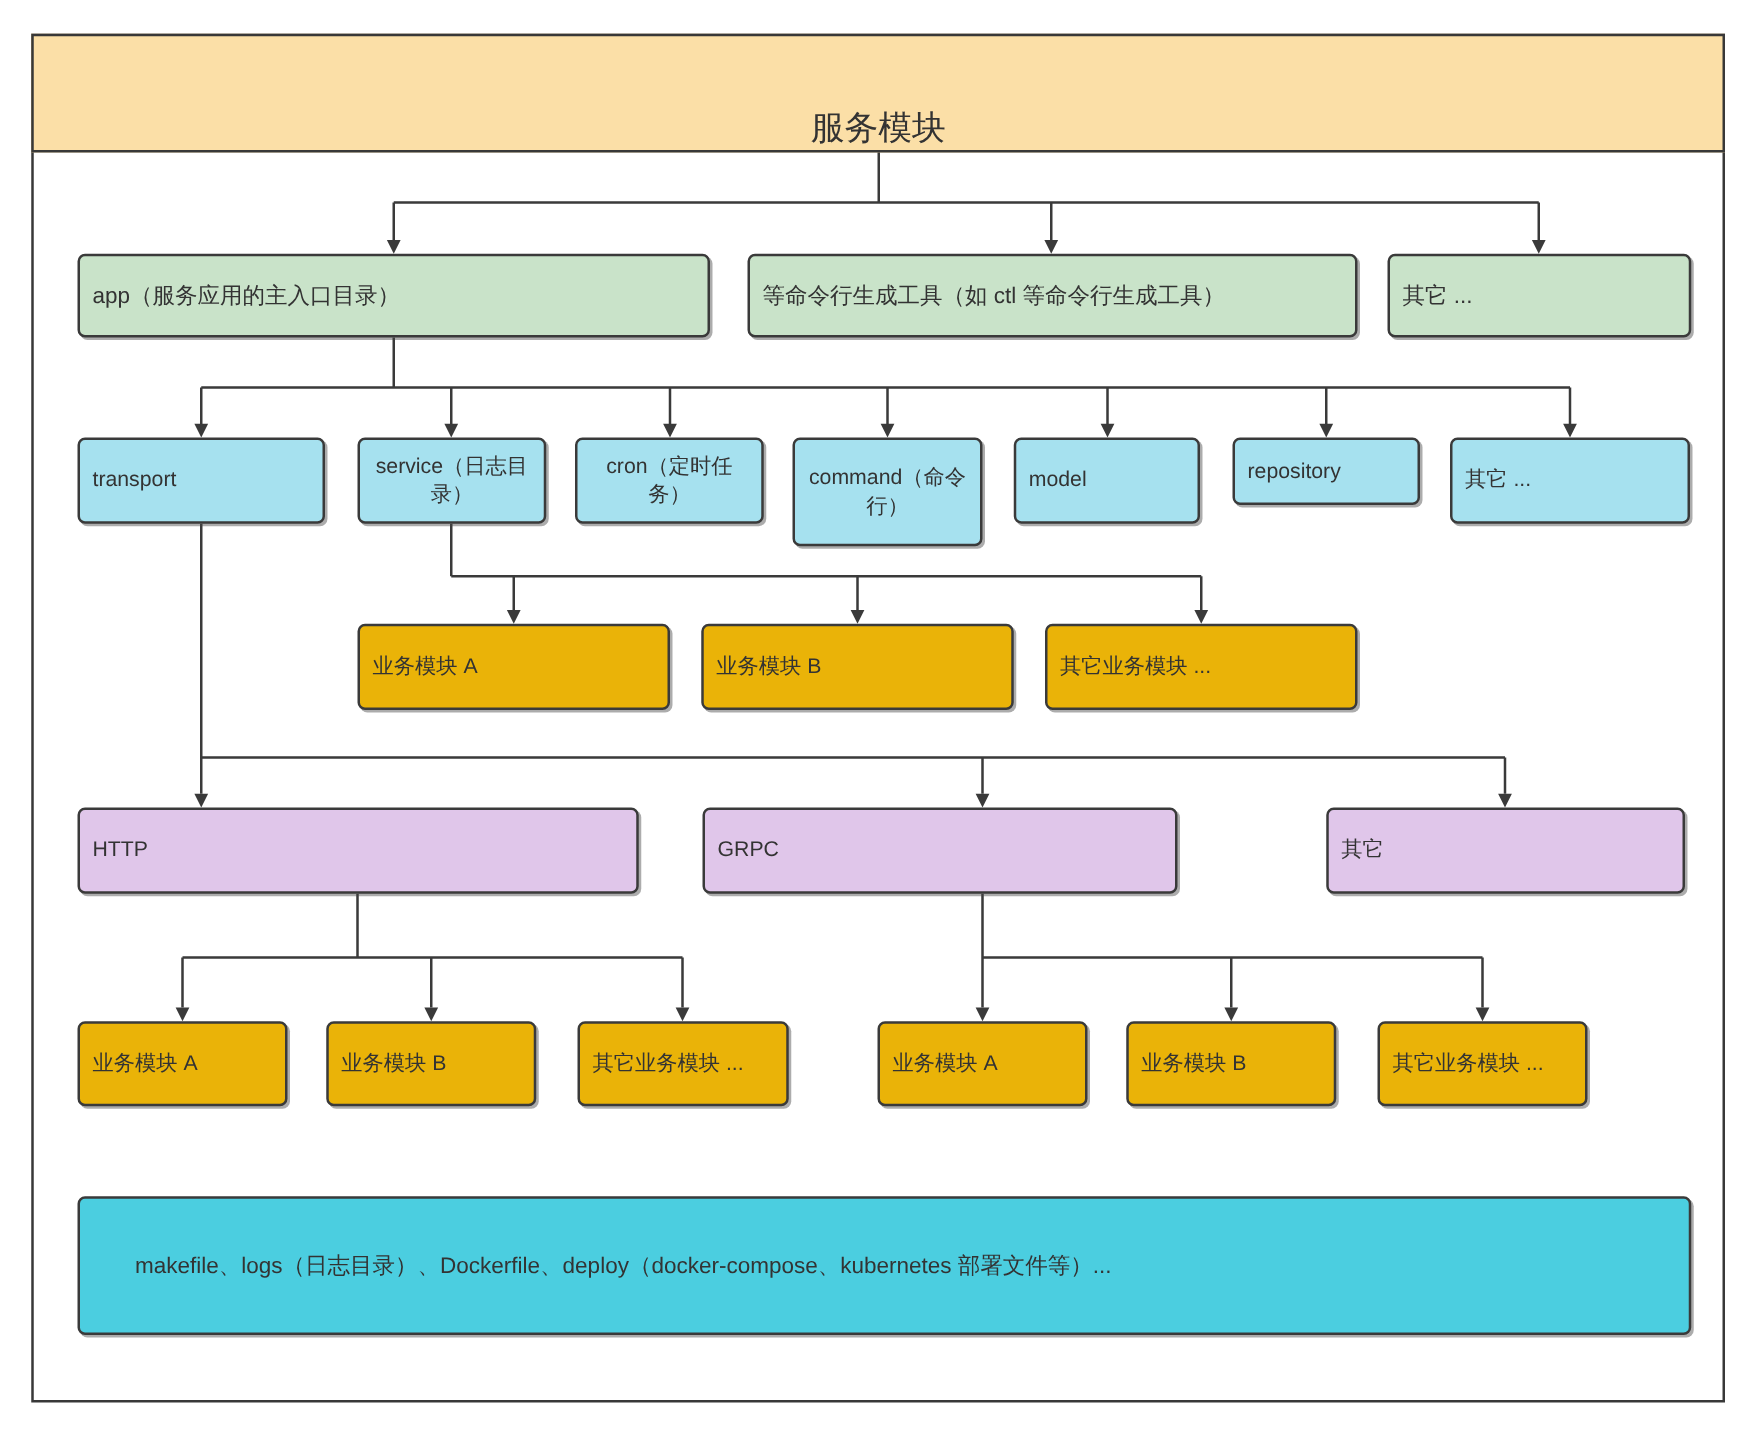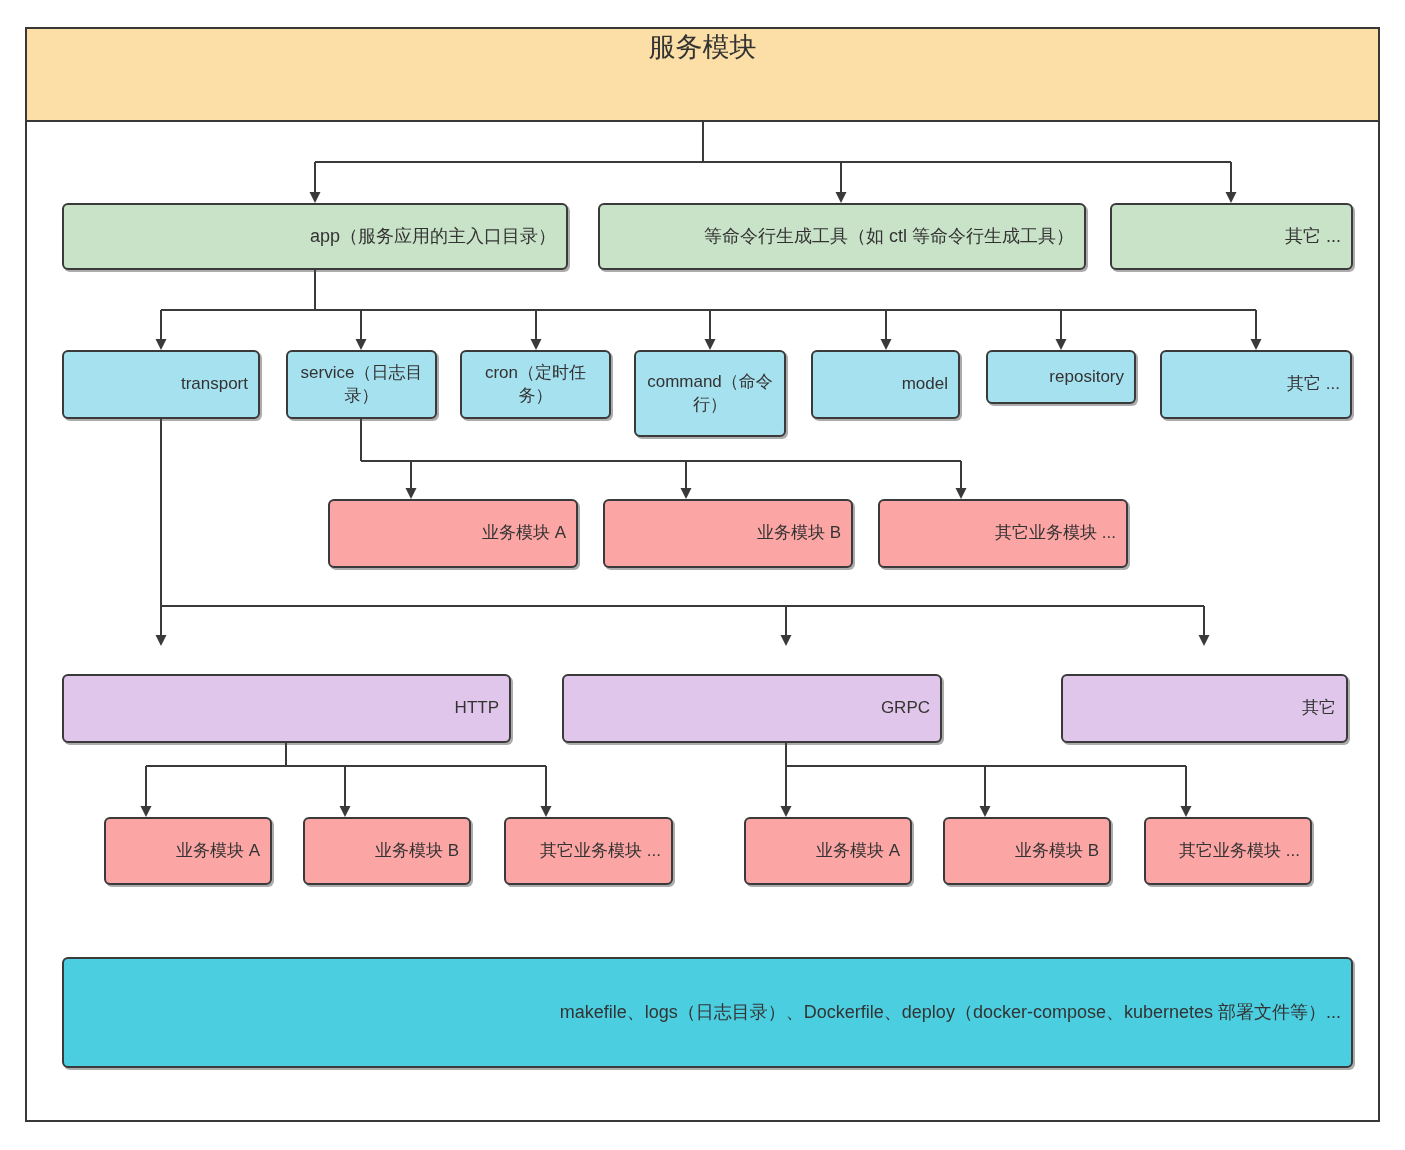--- a/index.html
+++ b/index.html
@@ -7,7 +7,7 @@
   .stage{position:relative;width:1405px;height:1150px;background:#fff;overflow:hidden;}
   .outer{position:absolute;left:25px;top:27px;width:1355px;height:1095px;border:2px solid #383838;box-sizing:border-box;background:#fff;}
   .header{position:absolute;left:25px;top:27px;width:1355px;height:95px;border:2px solid #383838;box-sizing:border-box;
-          background:#FBDFA7;display:flex;align-items:flex-start;justify-content:center;font-size:27px;}
+          background:#FBDFA7;display:flex;align-items:flex-end;justify-content:center;font-size:27px;}
   svg.wires{position:absolute;left:0;top:0;pointer-events:none;}
   .node{position:absolute;box-sizing:border-box;border:2px solid #3a3a3a;border-radius:6px;
         display:flex;align-items:center;justify-content:flex-end;text-align:center;

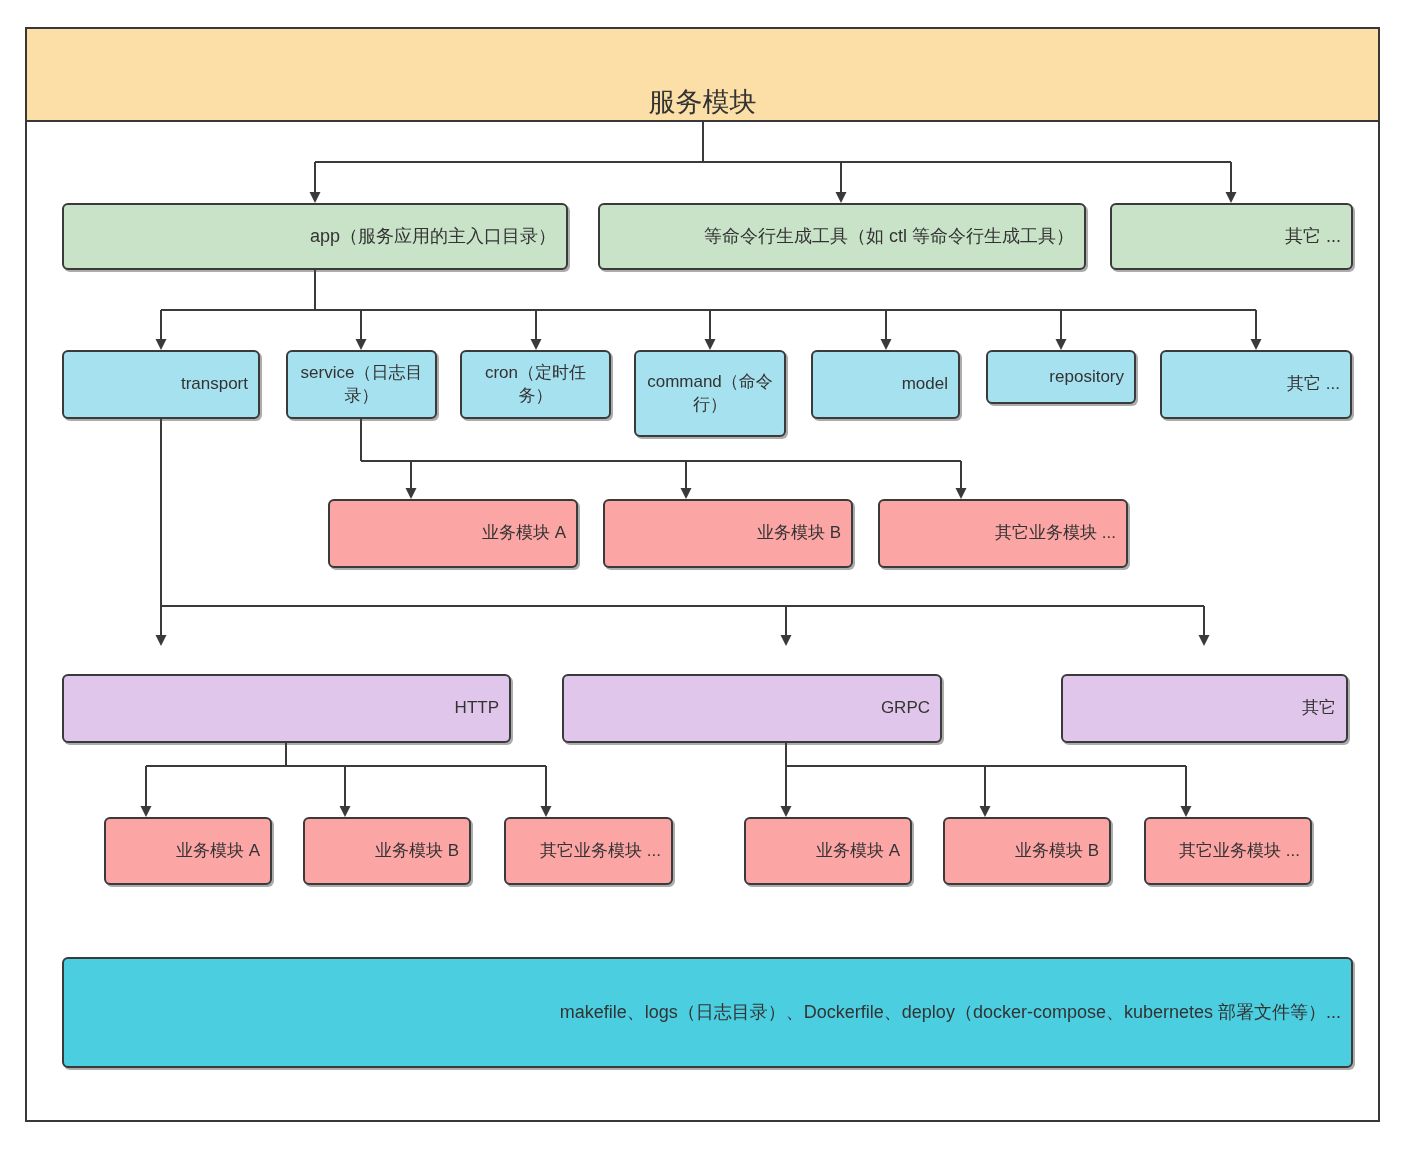--- a/index.html
+++ b/index.html
@@ -10,7 +10,7 @@
           background:#FBDFA7;display:flex;align-items:flex-end;justify-content:center;font-size:27px;}
   svg.wires{position:absolute;left:0;top:0;pointer-events:none;}
   .node{position:absolute;box-sizing:border-box;border:2px solid #3a3a3a;border-radius:6px;
-        display:flex;align-items:center;justify-content:flex-end;text-align:center;
+        display:flex;align-items:center;justify-content:flex-start;text-align:center;
         font-size:17px;line-height:1.35;padding:4px 10px;
         box-shadow:2px 2px 0 rgba(70,70,70,.45);}
   .green{background:#C9E3C9;font-size:18px;}

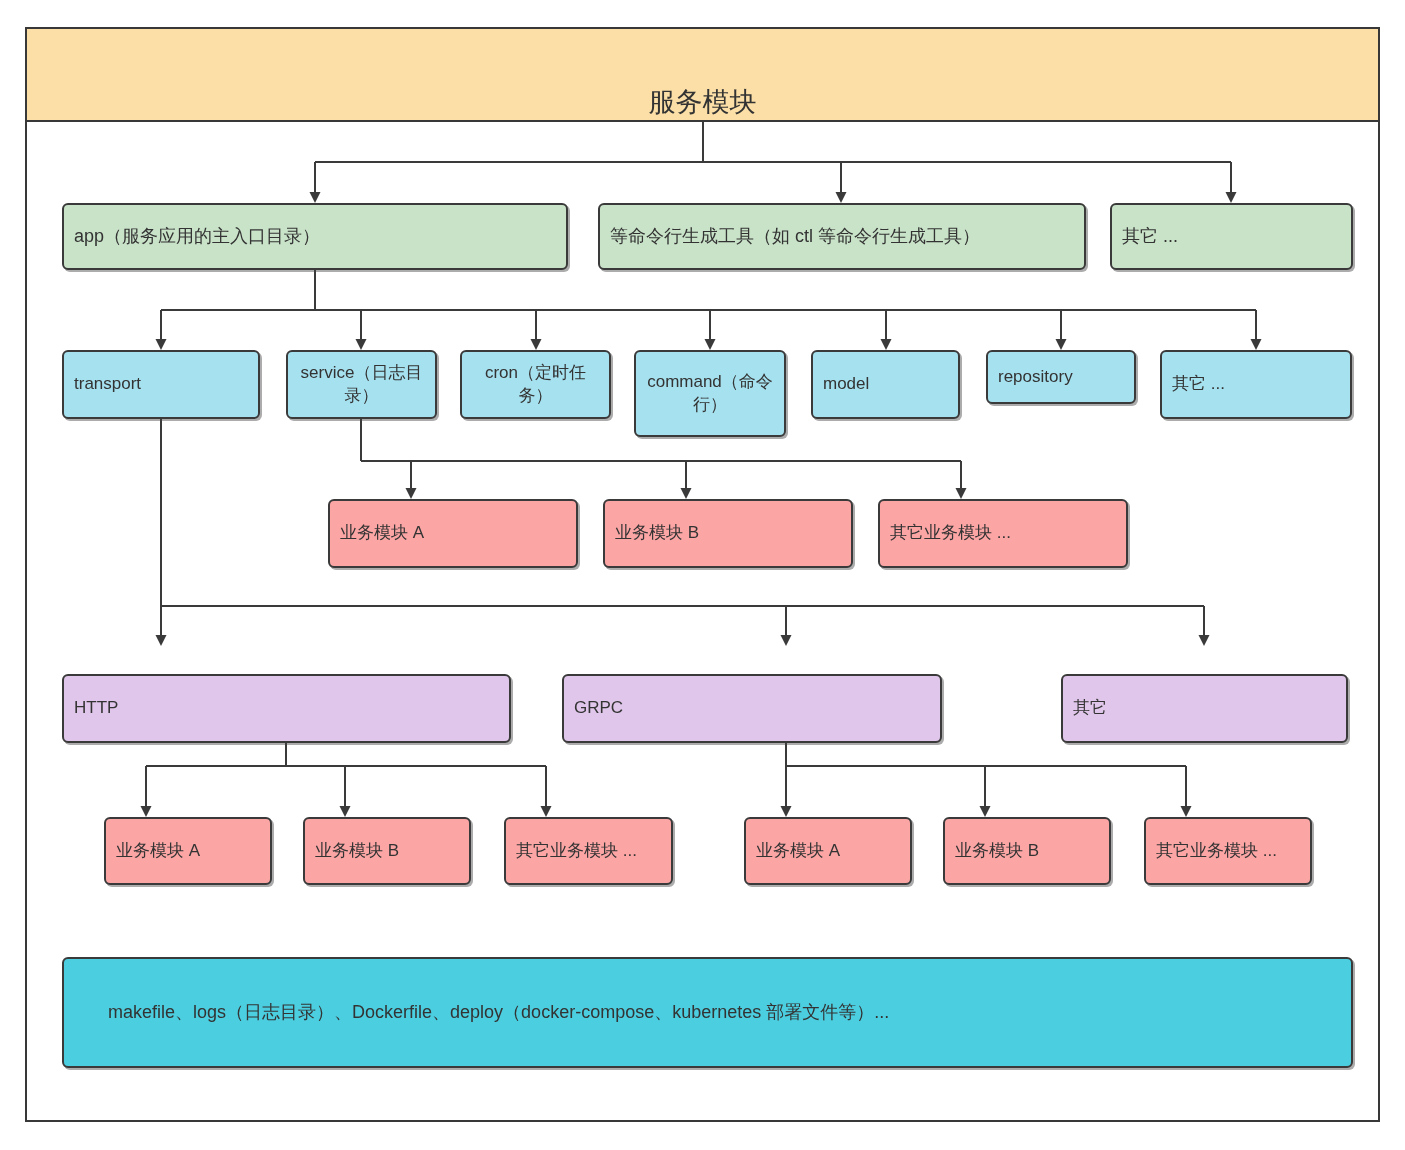--- a/index.html
+++ b/index.html
@@ -15,7 +15,7 @@
         box-shadow:2px 2px 0 rgba(70,70,70,.45);}
   .green{background:#C9E3C9;font-size:18px;}
   .cyan{background:#A6E1EF;}
-  .pink{background:#fca5a5;margin-left:42px;}
+  .pink{background:#eab308;}
   .purple{background:#E0C6EA;margin-top:28px;}
   .teal{background:#4BCEE0;font-size:18px;padding-left:44px;}
   .wires path{stroke:#3a3a3a;stroke-width:2;fill:none;}

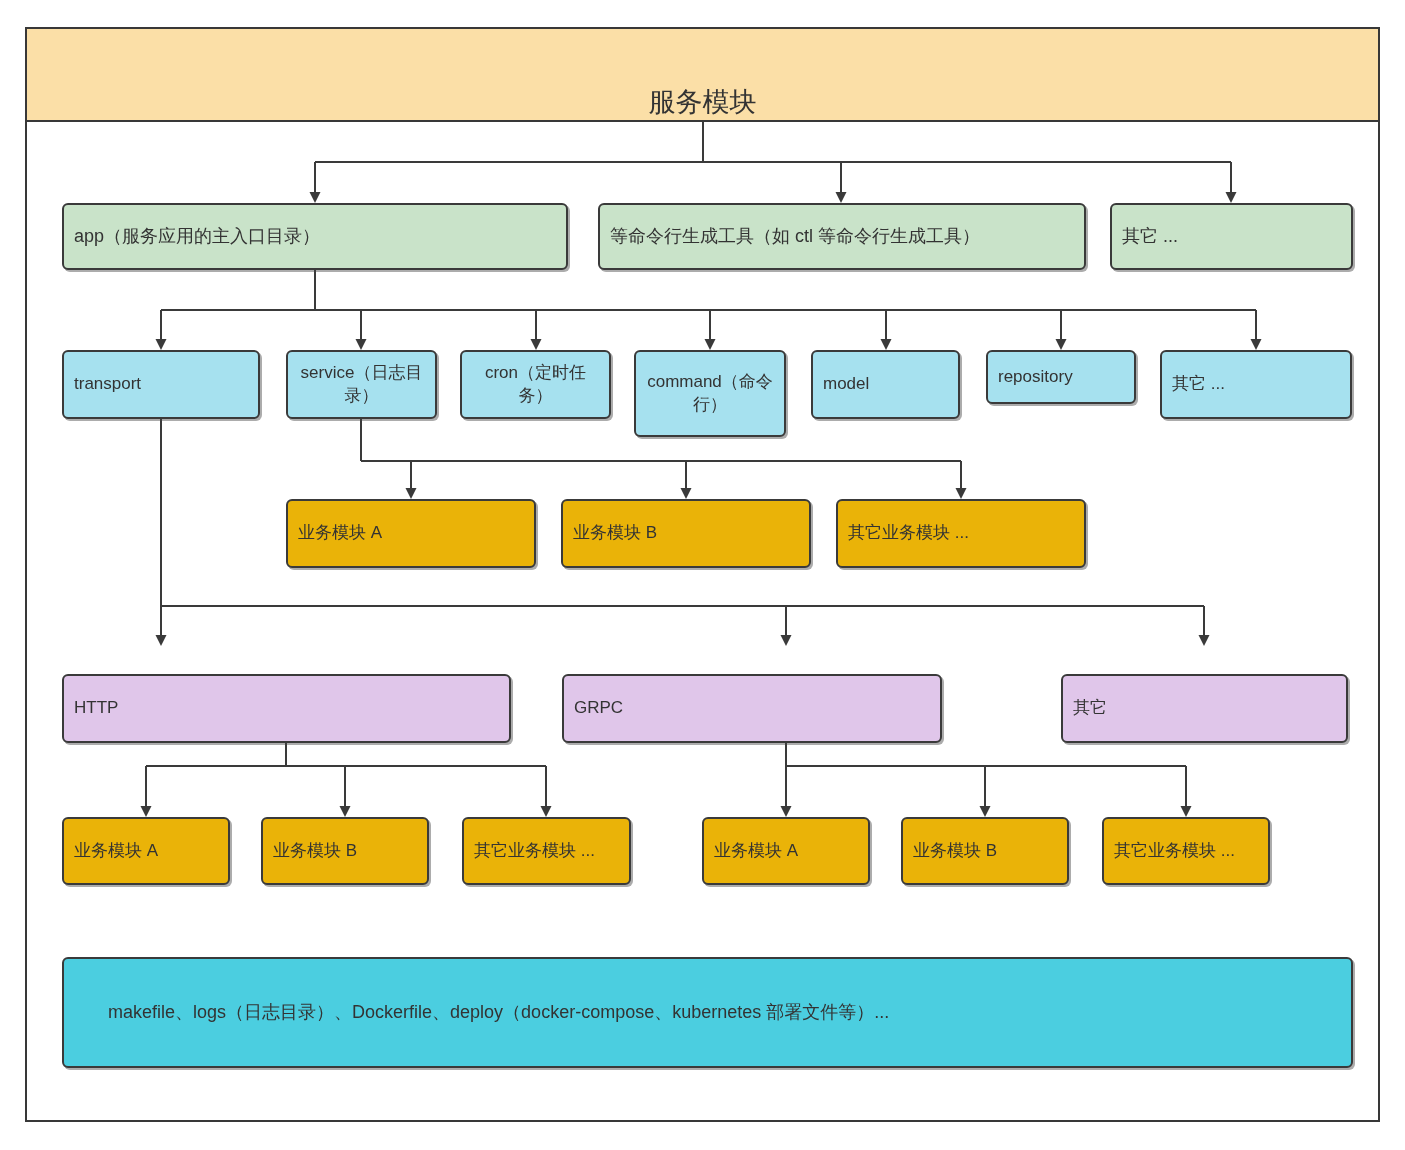--- a/index.html
+++ b/index.html
@@ -16,7 +16,7 @@
   .green{background:#C9E3C9;font-size:18px;}
   .cyan{background:#A6E1EF;}
   .pink{background:#eab308;}
-  .purple{background:#E0C6EA;margin-top:28px;}
+  .purple{background:#E0C6EA;}
   .teal{background:#4BCEE0;font-size:18px;padding-left:44px;}
   .wires path{stroke:#3a3a3a;stroke-width:2;fill:none;}
   .wires path.arrow{fill:#3a3a3a;stroke:none;}

